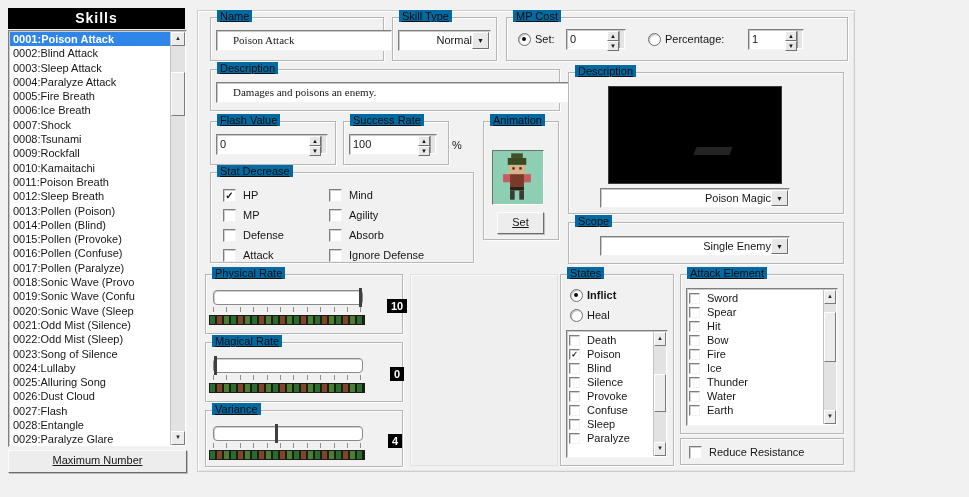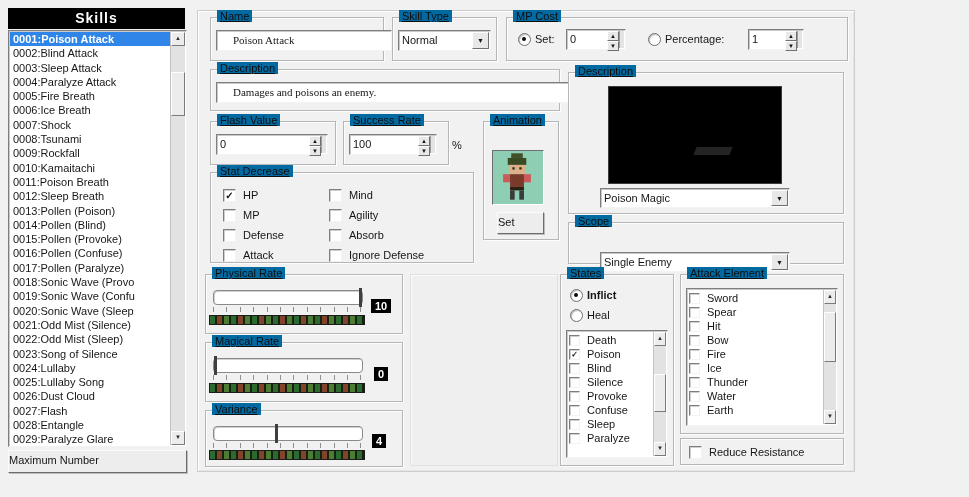--- a/index.html
+++ b/index.html
@@ -20,7 +20,7 @@
        border-color:#fcfcfc #6d6d6d #6d6d6d #fcfcfc;box-shadow:1px 1px 0 #bdbdbd;
        cursor:pointer;}
   
-  .dd-value{position:absolute;left:3px;top:2px;right:18px;line-height:15px;white-space:nowrap;overflow:hidden;}
+  .dd-value{position:absolute;left:3px;top:2px;right:18px;line-height:15px;white-space:nowrap;overflow:hidden;text-align:right;}
   .dd-arrow{position:absolute;right:1px;top:1px;bottom:1px;width:15px;background:#e8e8e8;
             border:1px solid;border-color:#fff #6f6f6f #6f6f6f #fff;
             font-size:7px;line-height:15px;text-align:center;color:#1a1a1a;}

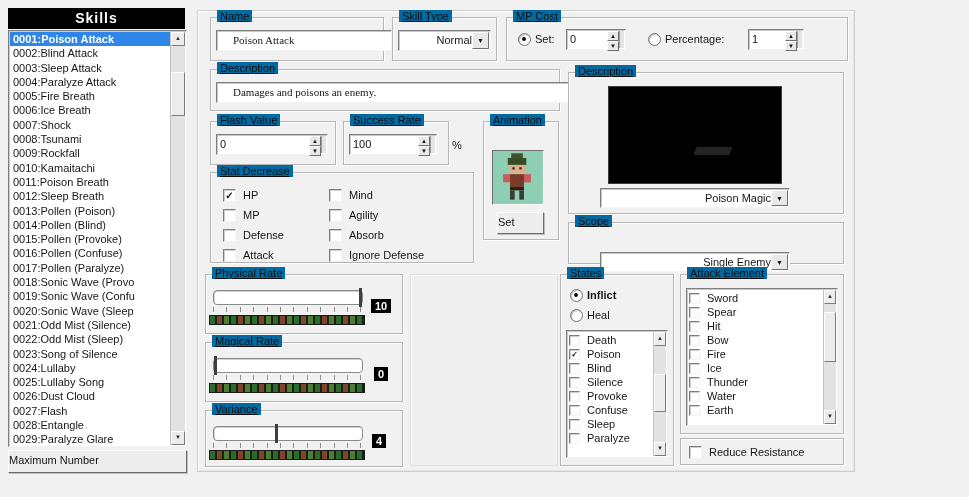--- a/index.html
+++ b/index.html
@@ -18,7 +18,7 @@
   
   .btn{position:absolute;background:#ededed;border:1px solid;
        border-color:#fcfcfc #6d6d6d #6d6d6d #fcfcfc;box-shadow:1px 1px 0 #bdbdbd;
-       cursor:pointer;}
+       text-align:center;cursor:pointer;text-decoration:underline;}
   
   .dd-value{position:absolute;left:3px;top:2px;right:18px;line-height:15px;white-space:nowrap;overflow:hidden;text-align:right;}
   .dd-arrow{position:absolute;right:1px;top:1px;bottom:1px;width:15px;background:#e8e8e8;

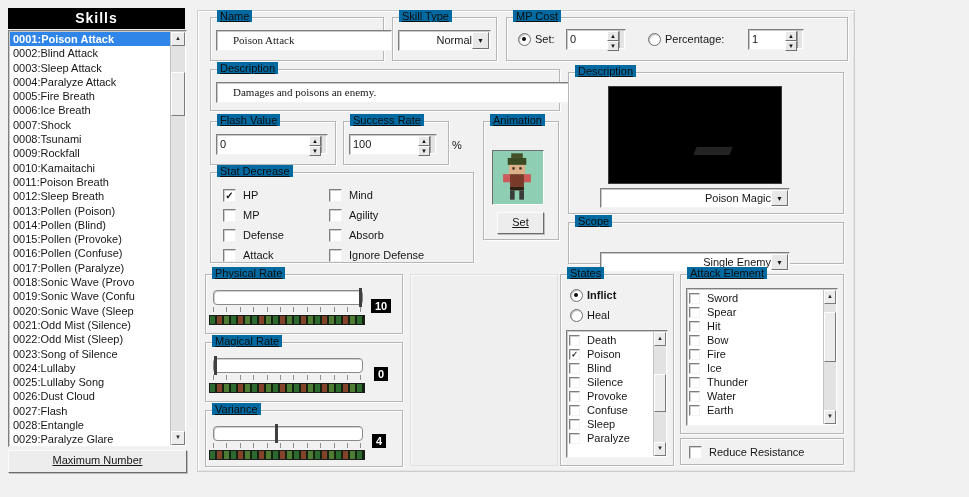--- a/index.html
+++ b/index.html
@@ -263,7 +263,7 @@
 <div class="group" style="left:568px;top:222px;width:274px;height:40px;">
   <span class="legend">Scope</span>
 </div>
-<div class="sunken" style="left:600px;top:252px;width:188px;height:18px;">
+<div class="sunken" style="left:600px;top:236px;width:188px;height:18px;">
   <span class="dd-value">Single Enemy</span>
   <span class="dd-arrow">▼</span>
 </div>

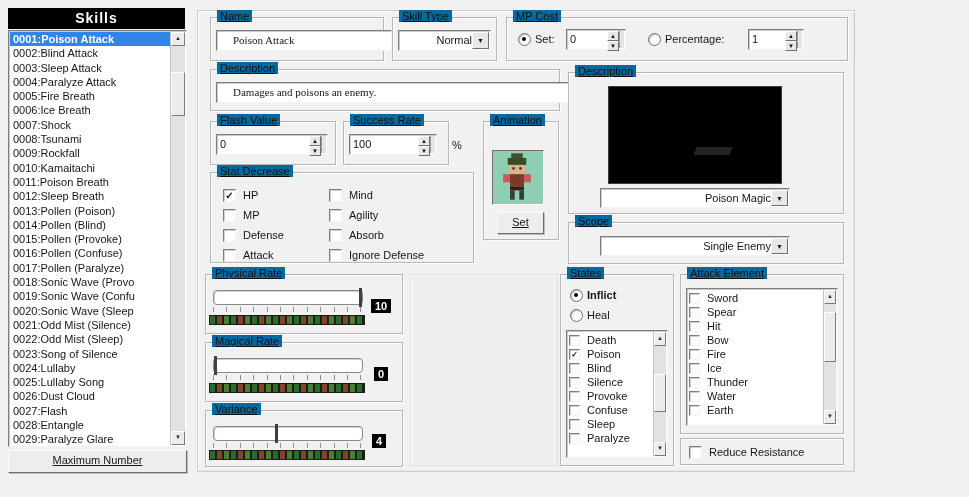--- a/index.html
+++ b/index.html
@@ -58,7 +58,7 @@
   .slider-handle{position:absolute;top:-3px;width:3px;height:19px;background:#3f3f3f;}
   .ticks{position:absolute;height:5px;
          background:repeating-linear-gradient(90deg,#8f8f8f 0 1px,transparent 1px 13.4px);}
-  .val-box{position:absolute;background:var(--valbg,#000);color:#fff;font-weight:bold;padding:1px 4px;}
+  .val-box{position:absolute;background:var(--valbg,#000);color:#fff;font-weight:bold;padding:1px 4px;margin-left:16px;}
   .gauge{position:absolute;height:8px;border:1px solid #1c1c1c;
          background:repeating-linear-gradient(90deg,#2c6a2f 0 5px,#14230f 5px 7px,#83422a 7px 12px,#14230f 12px 14px,#4e7c33 14px 19px,#14230f 19px 21px);}
   

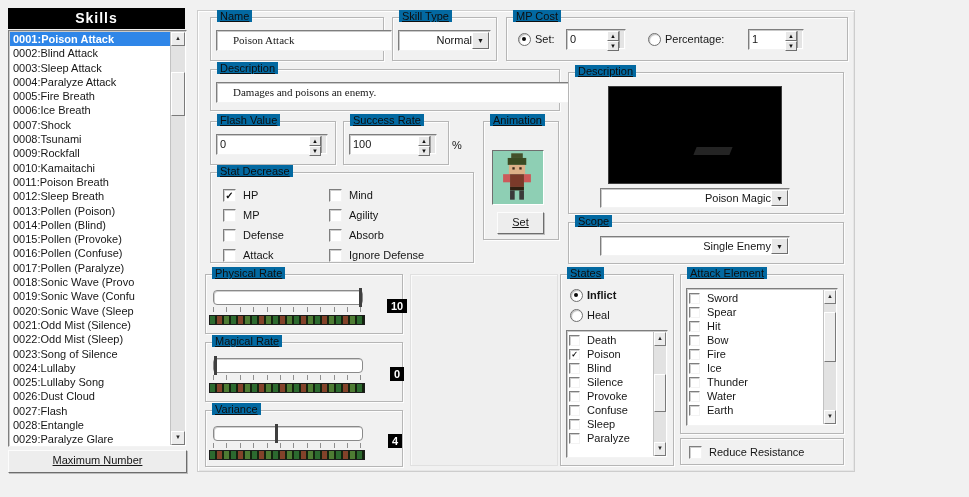--- a/index.html
+++ b/index.html
@@ -109,7 +109,7 @@
       <div class="list-item">0022:Odd Mist (Sleep)</div>
       <div class="list-item">0023:Song of Silence</div>
       <div class="list-item">0024:Lullaby</div>
-      <div class="list-item">0025:Lullaby Song</div>
+      <div class="list-item">0025:Alluring Song</div>
       <div class="list-item">0026:Dust Cloud</div>
       <div class="list-item">0027:Flash</div>
       <div class="list-item">0028:Entangle</div>

